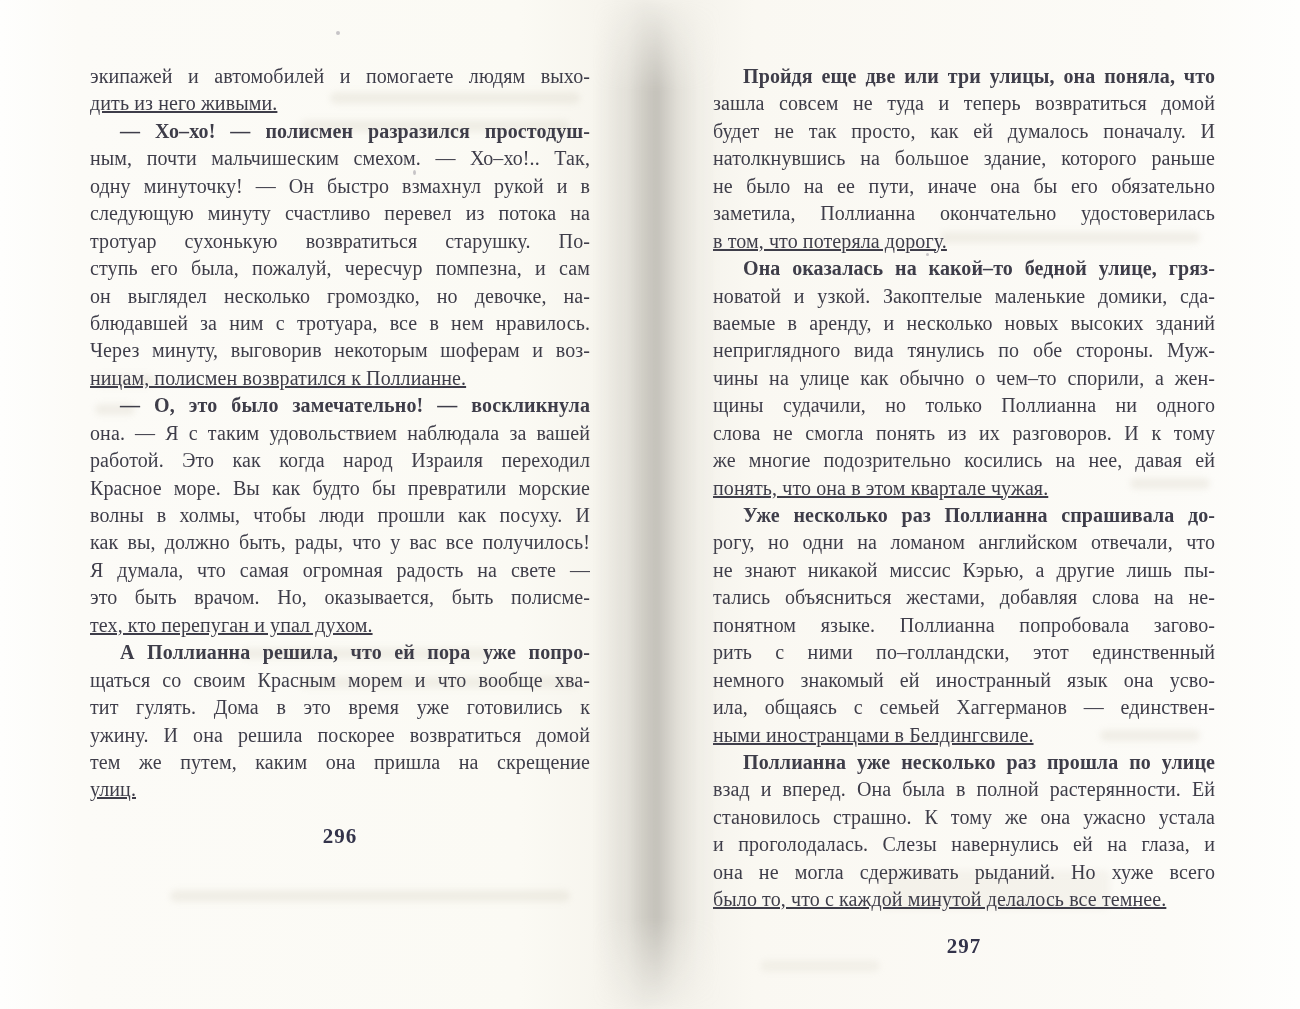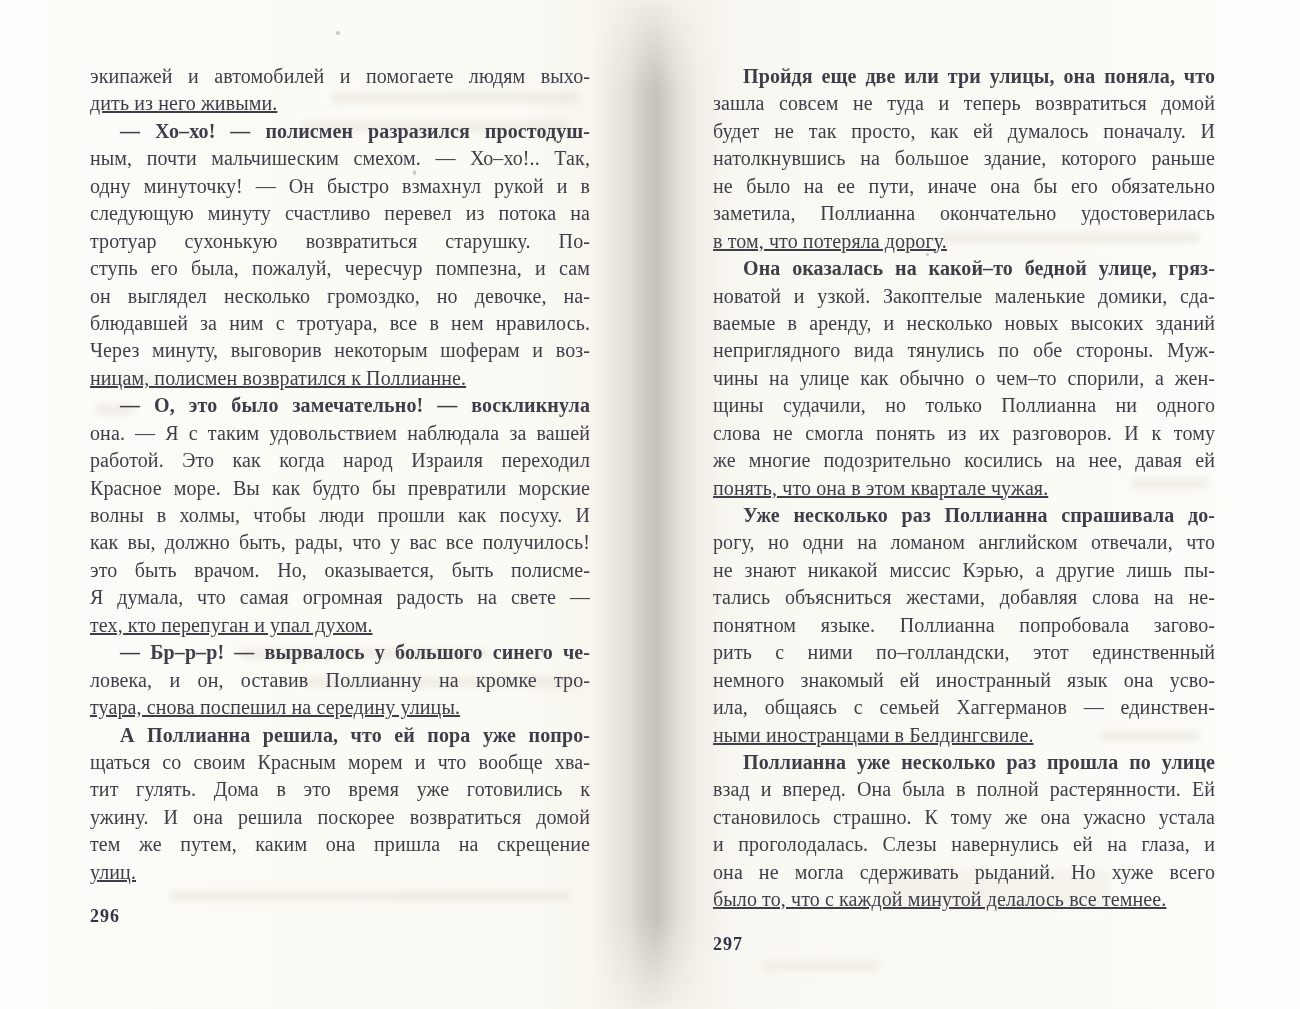--- a/index.html
+++ b/index.html
@@ -119,8 +119,8 @@
           <div class="line">Красное море. Вы как будто бы превратили морские</div>
           <div class="line">волны в холмы, чтобы люди прошли как посуху. И</div>
           <div class="line">как вы, должно быть, рады, что у вас все получилось!</div>
+          <div class="line">Я думала, что самая огромная радость на свете —</div>
           <div class="line">это быть врачом. Но, оказывается, быть полисме-</div>
-          <div class="line">Я думала, что самая огромная радость на свете —</div>
           <div class="line end">тех, кто перепуган и упал духом.</div>
         </div>
         <div class="paragraph">

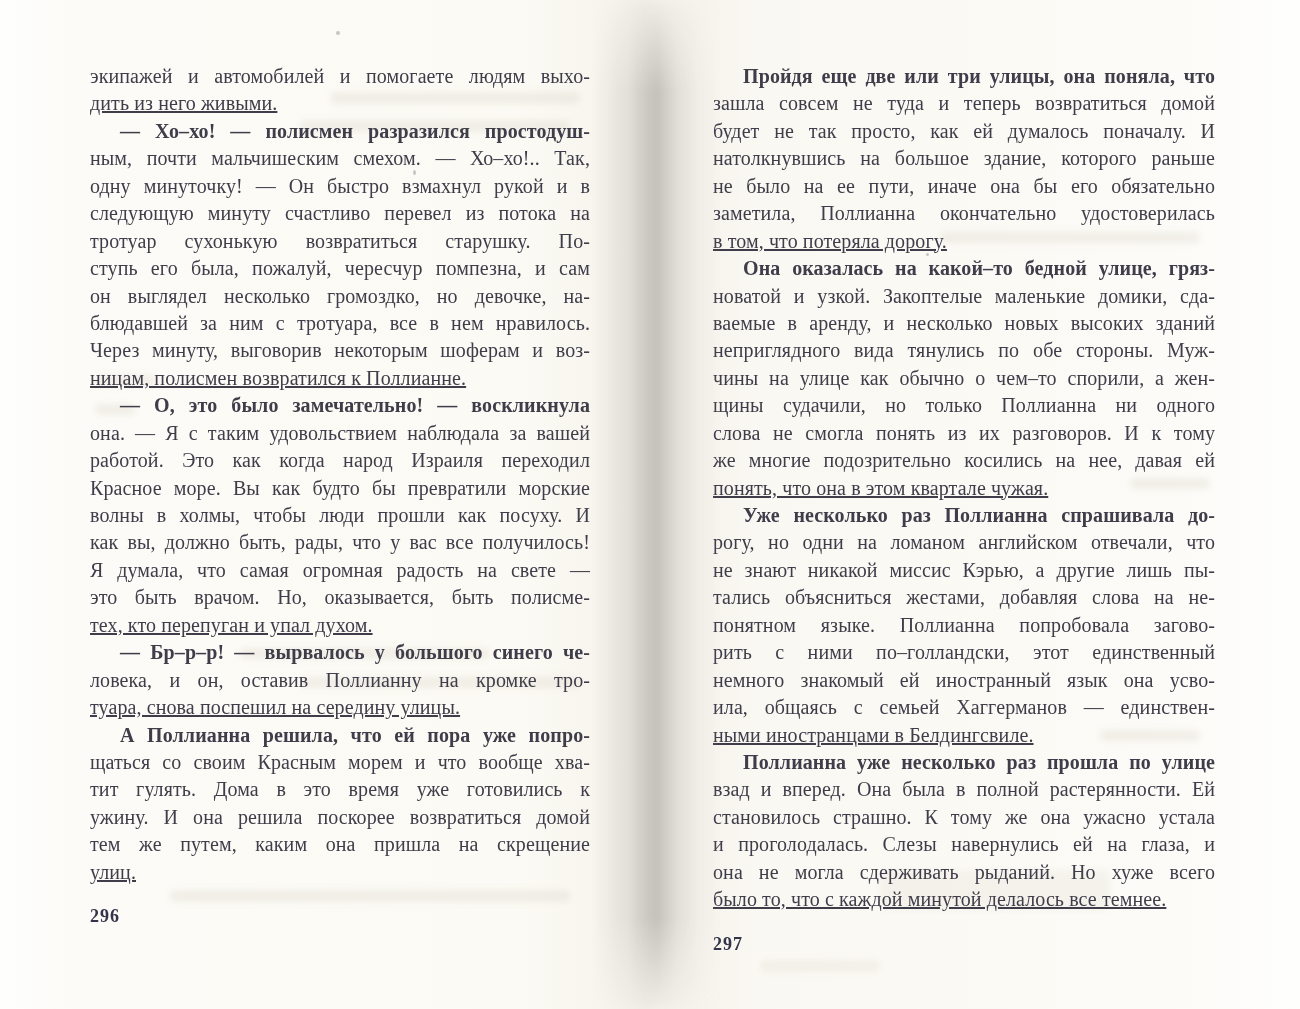--- a/index.html
+++ b/index.html
@@ -124,11 +124,6 @@
           <div class="line end">тех, кто перепуган и упал духом.</div>
         </div>
         <div class="paragraph">
-          <div class="line indent">— Бр–р–р! — вырвалось у большого синего че-</div>
-          <div class="line">ловека, и он, оставив Поллианну на кромке тро-</div>
-          <div class="line end">туара, снова поспешил на середину улицы.</div>
-        </div>
-        <div class="paragraph">
           <div class="line indent">А Поллианна решила, что ей пора уже попро-</div>
           <div class="line">щаться со своим Красным морем и что вообще хва-</div>
           <div class="line">тит гулять. Дома в это время уже готовились к</div>

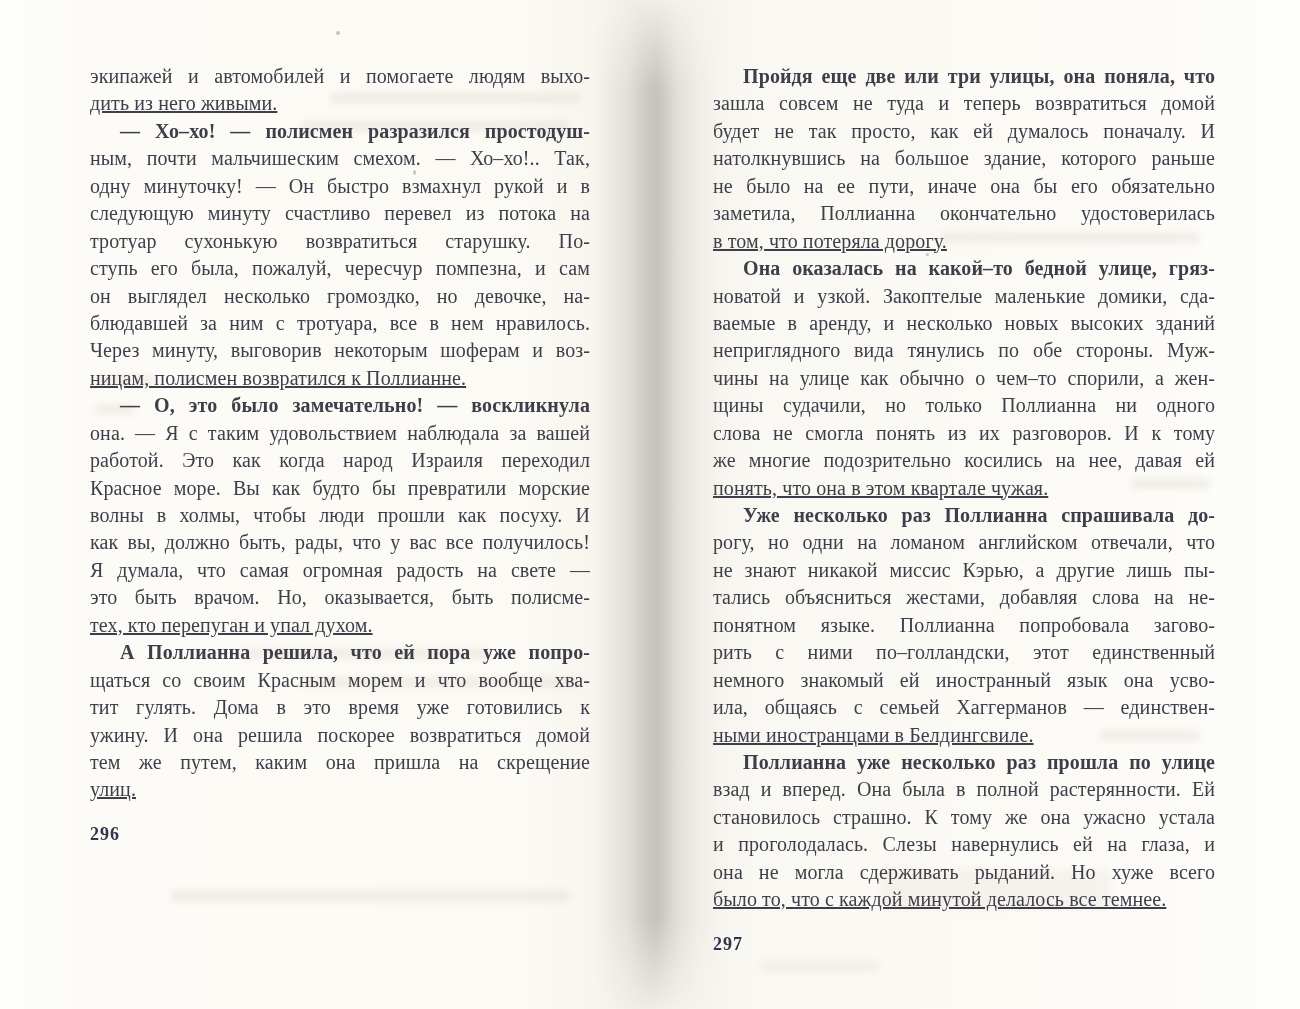--- a/index.html
+++ b/index.html
@@ -48,8 +48,8 @@
   .line.indent { text-indent: 30px; font-weight: bold; }
   .page-number {
     margin-top: 20px;
-    text-align: left;
-    font-size: 18px;
+    text-align: center;
+    font-size: 21px;
     font-weight: bold;
     letter-spacing: 1px;
     color: #33334a;

